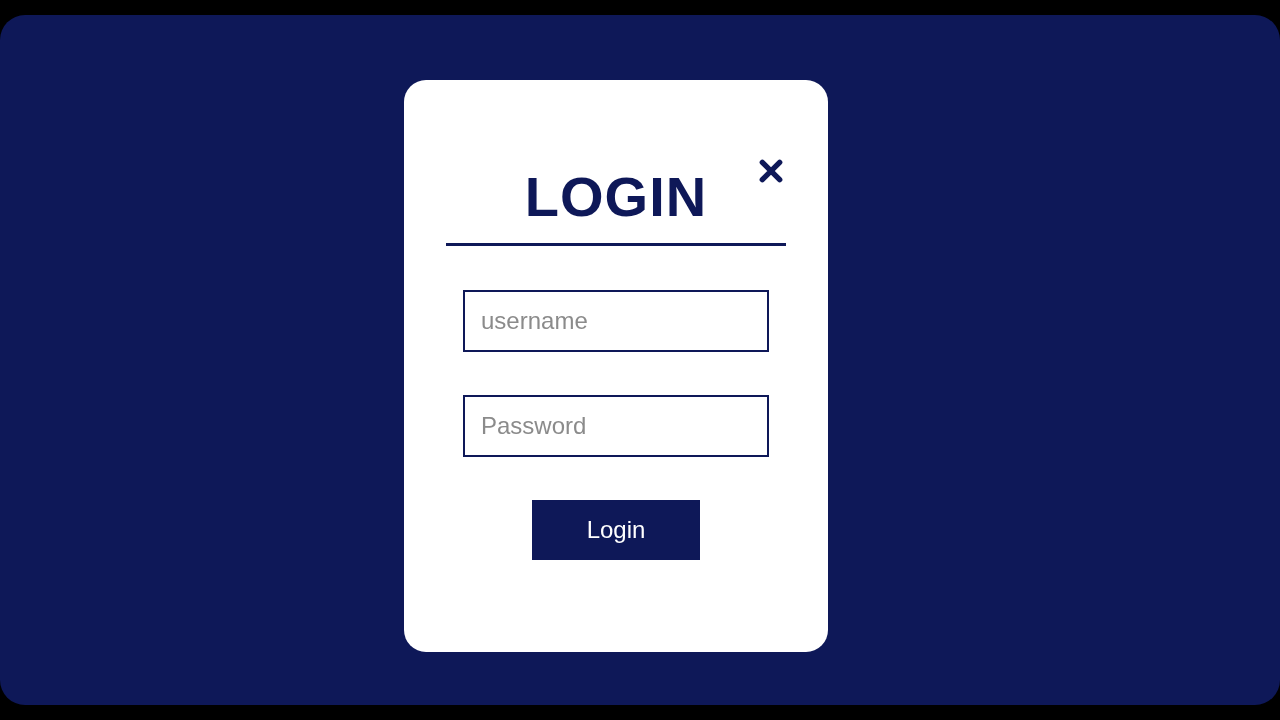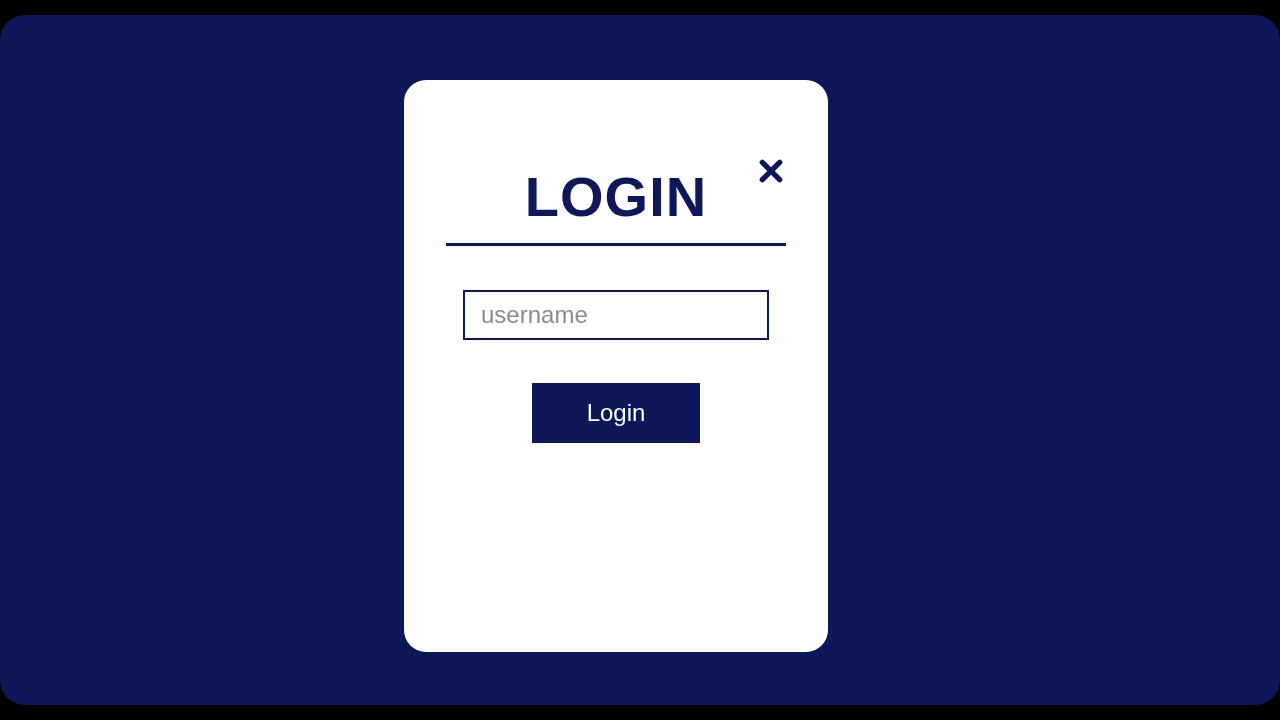--- a/index.html
+++ b/index.html
@@ -82,7 +82,7 @@
     }
     .text-input {
       width: 306px;
-      height: 50px;
+      height: 62px;
       border: 2px solid #0e1858;
       background: transparent;
       font-size: 24px;

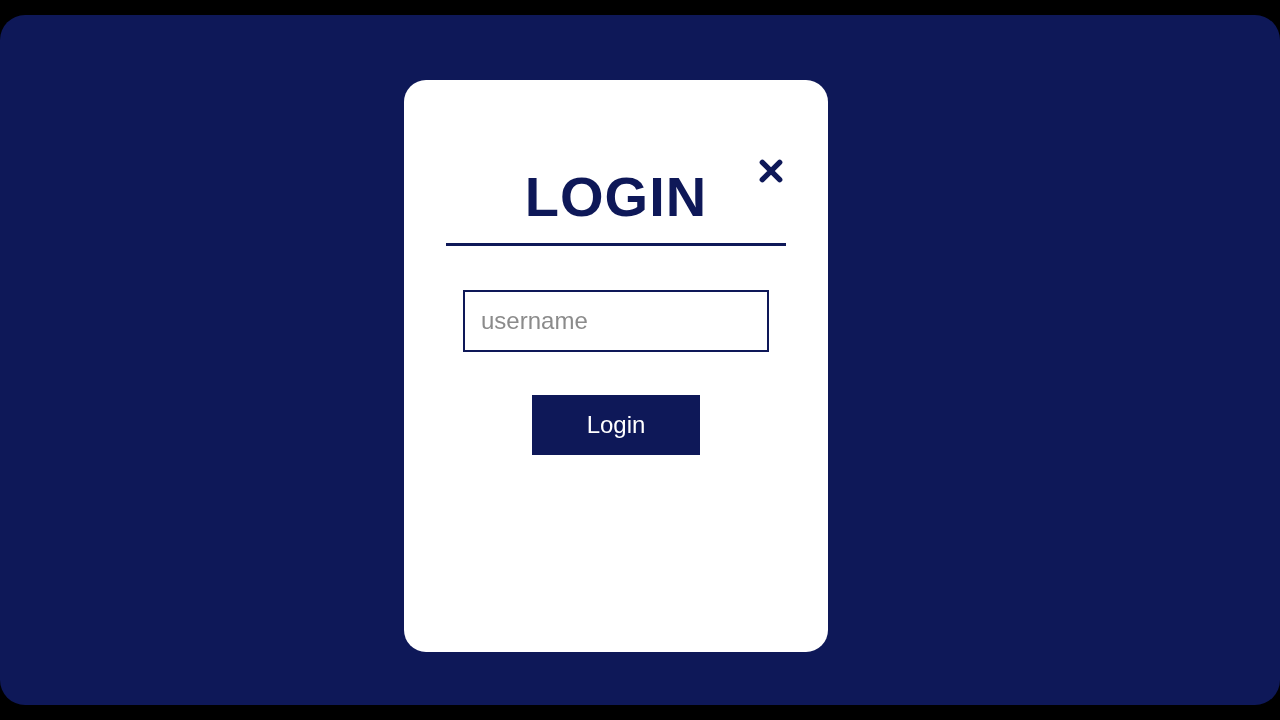--- a/index.html
+++ b/index.html
@@ -121,6 +121,7 @@
     </div>
     <div class="form-area">
       <input type="text" class="text-input" placeholder="username" style="">
+      <input type="password" class="text-input" placeholder="Password" style="">
       <button class="login-btn">Login</button>
     </div>
   </div>

